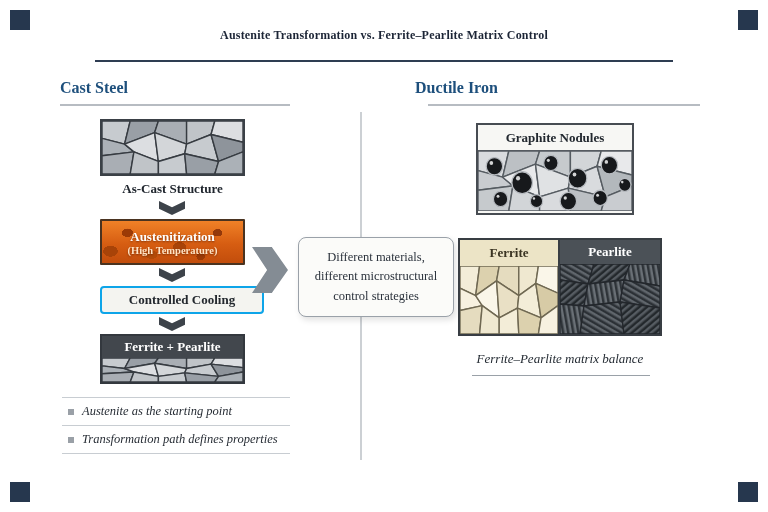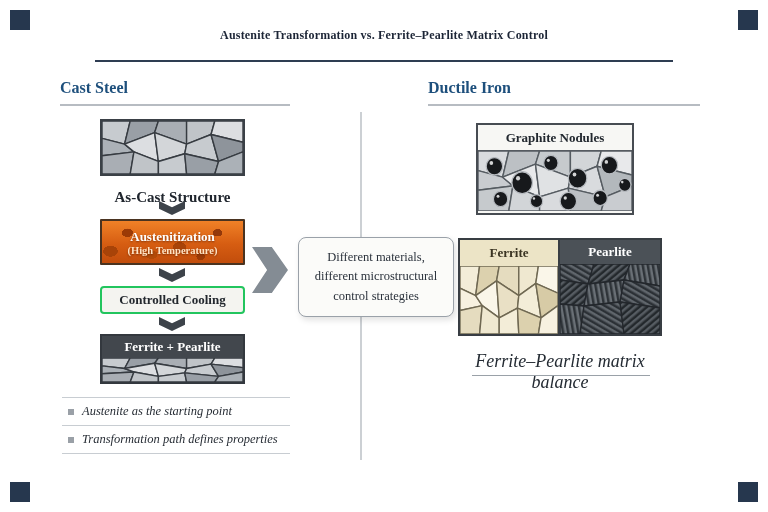--- a/index.html
+++ b/index.html
@@ -16,7 +16,7 @@
 
   .col-header { position:absolute; top:79px; font-size:16px; font-weight:bold; color:#1d4f7c; }
   .col-header.left { left:60px; width:230px; }
-  .col-header.right { left:428px; width:272px; }
+  .col-header.right { left:415px; width:272px; }
   .header-rule { position:absolute; top:104px; height:2px; background:#b7bcc2; }
   .header-rule.left { left:60px; width:230px; }
   .header-rule.right { left:428px; width:272px; }

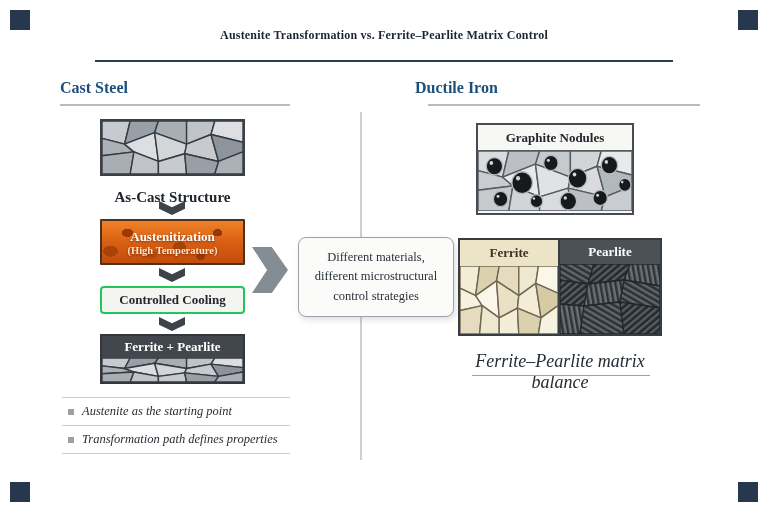--- a/index.html
+++ b/index.html
@@ -28,7 +28,7 @@
   .micro-frame svg { display:block; width:100%; height:100%; }
   .ascast { left:100px; top:119px; width:145px; height:57px; }
   .ascast-label { position:absolute; left:90px; top:181px; width:165px; text-align:center;
-                  font-size:15px; font-weight:bold; color:#20262e;margin-top:8px; }
+                  font-size:13px; font-weight:bold; color:#20262e; }
 
   .down-arrow { position:absolute; width:26px; height:14px; background:#3d434a;
                 clip-path:polygon(0 0, 50% 45%, 100% 0, 100% 55%, 50% 100%, 0 55%); }

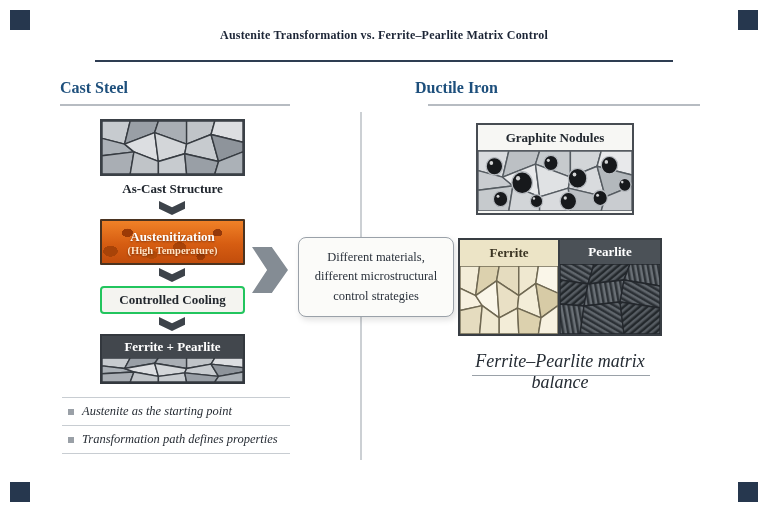--- a/index.html
+++ b/index.html
@@ -48,8 +48,8 @@
   .aust-line1 { font-size:13px; font-weight:bold; color:#ffffff; text-shadow:0 1px 2px rgba(90,30,0,.65); }
   .aust-line2 { font-size:10.5px; font-weight:bold; color:#ffe3c4; text-shadow:0 1px 2px rgba(90,30,0,.65); }
 
-  .cool-box { position:absolute; left:100px; top:286px; width:145px; height:28px;
-              background:#f4f4f0; border:2px solid #22c55e; border-radius:4px;
+  .cool-box { position:absolute; left:100px; top:286px; width:164px; height:28px;
+              background:#f4f4f0; border:2px solid #0ea5e9; border-radius:4px;
               display:flex; align-items:center; justify-content:center;
               font-size:13px; font-weight:bold; color:#23282e; }
 

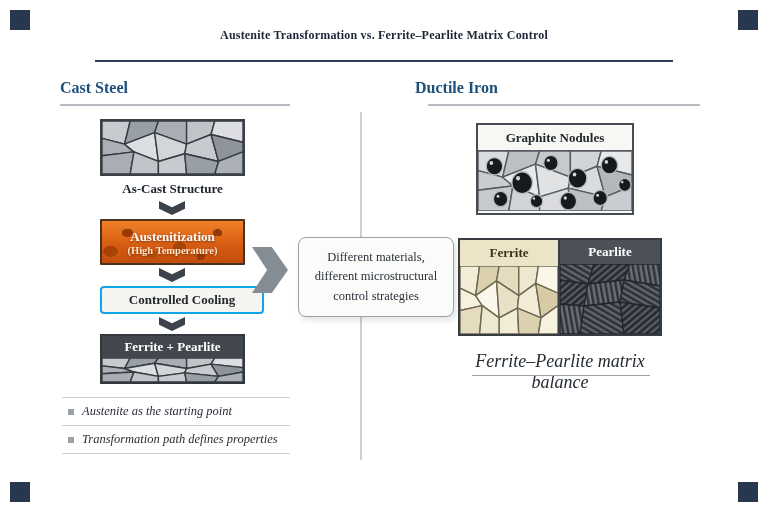--- a/index.html
+++ b/index.html
@@ -93,7 +93,7 @@
   .matrix-body { flex:1; } .matrix-body svg { display:block; width:100%; height:100%; }
 
   .matrix-caption { position:absolute; left:458px; top:351px; width:204px; text-align:center;
-                    font-style:italic; font-size:18px; color:#242b33; }
+                    font-style:italic; font-size:13px; color:#242b33; }
   .caption-rule { position:absolute; left:472px; top:375px; width:178px; height:1px; background:#9aa1a8; }
 
   

